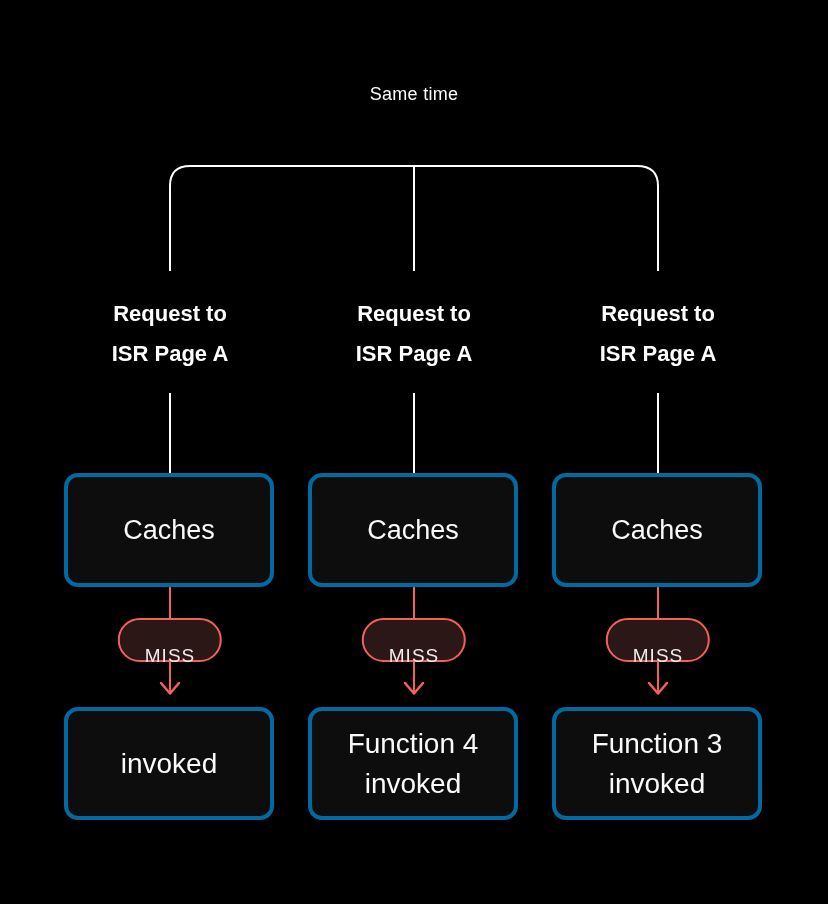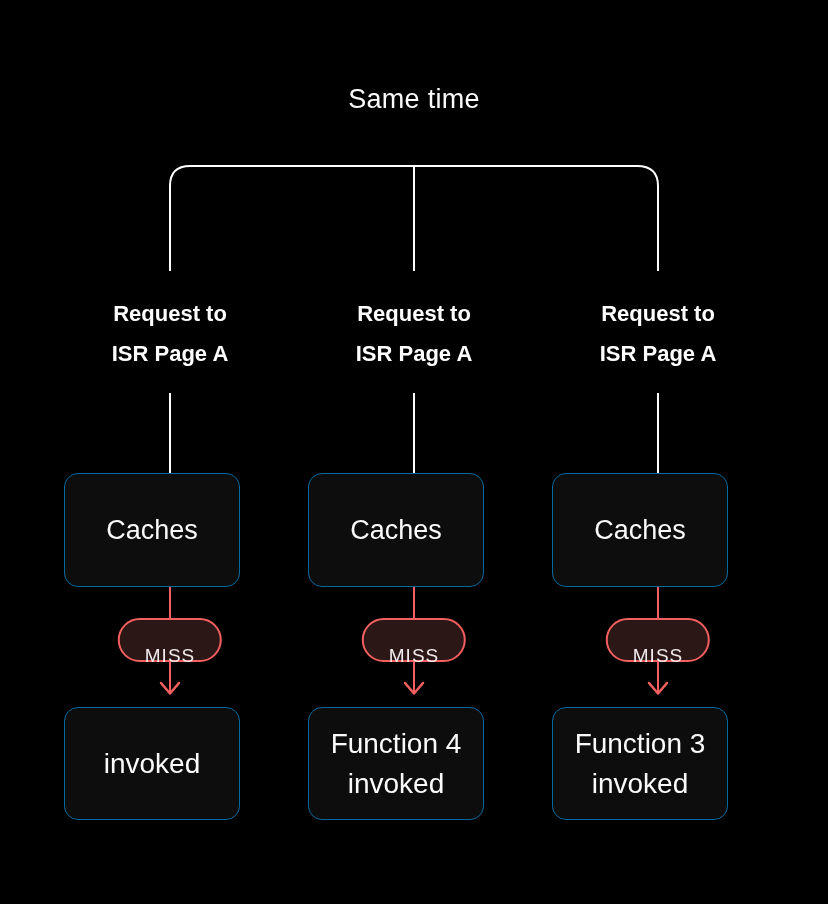--- a/index.html
+++ b/index.html
@@ -22,7 +22,7 @@
     width: 828px;
     text-align: center;
     color: #fafafa;
-    font-size: 27px;
+    font-size: 18px;
     font-weight: 400;
     letter-spacing: 0.3px;
   }

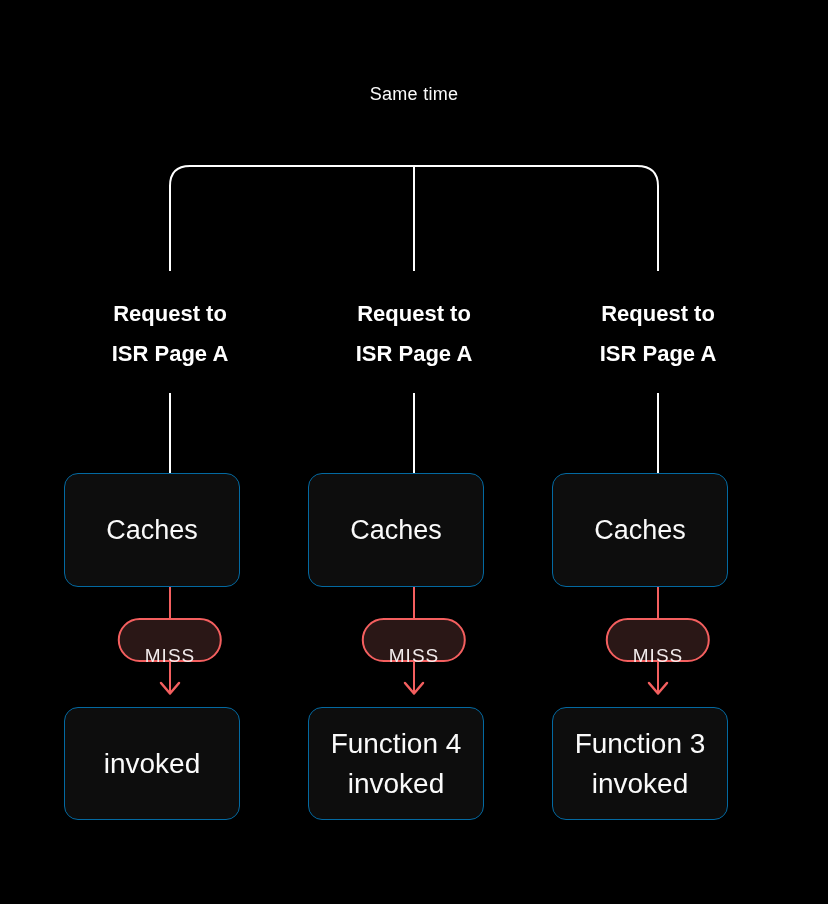--- a/index.html
+++ b/index.html
@@ -68,9 +68,9 @@
   .node-box {
     position: absolute;
     left: 0;
-    width: 176px;
+    width: 210px;
     background: #0d0d0d;
-    border: 1px solid #0369a1;
+    border: 4px solid #0369a1;
     border-radius: 14px;
     color: #fafafa;
     display: flex;

